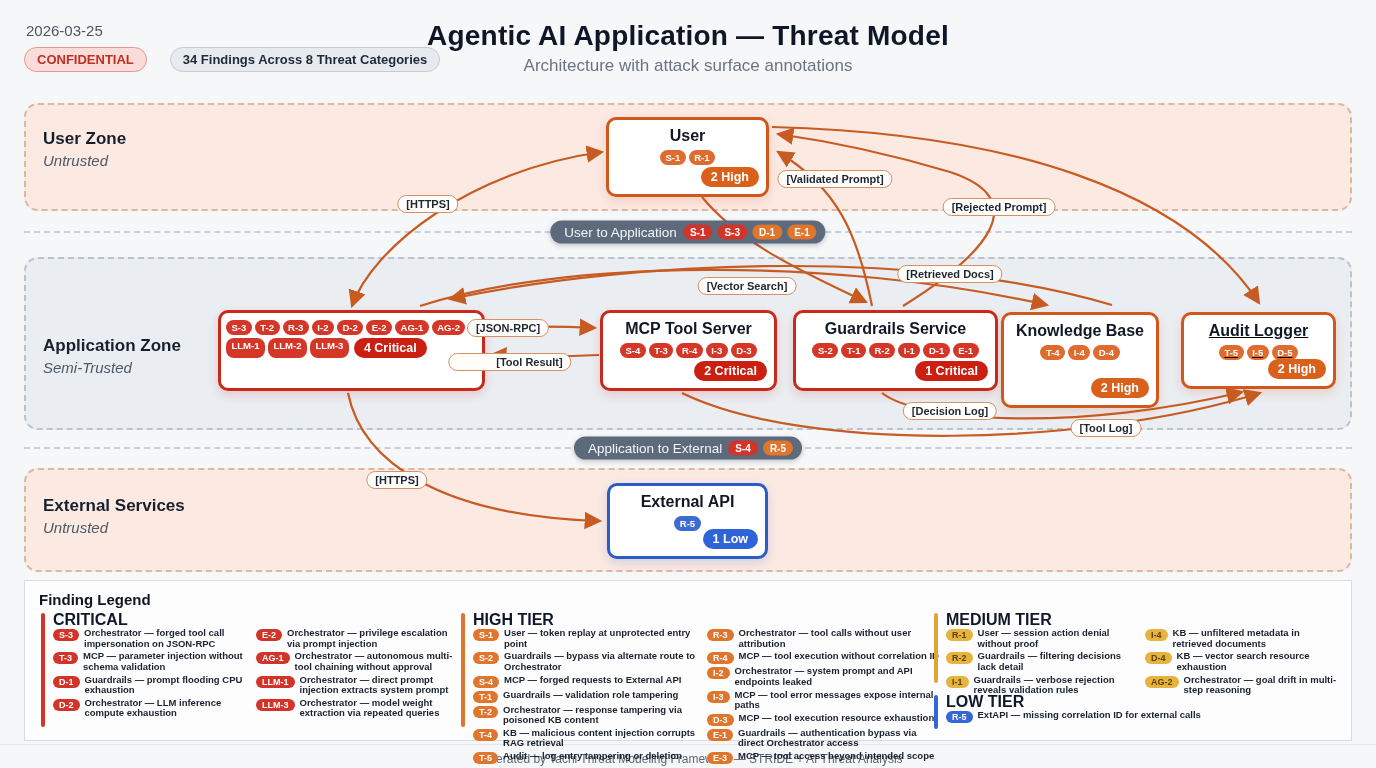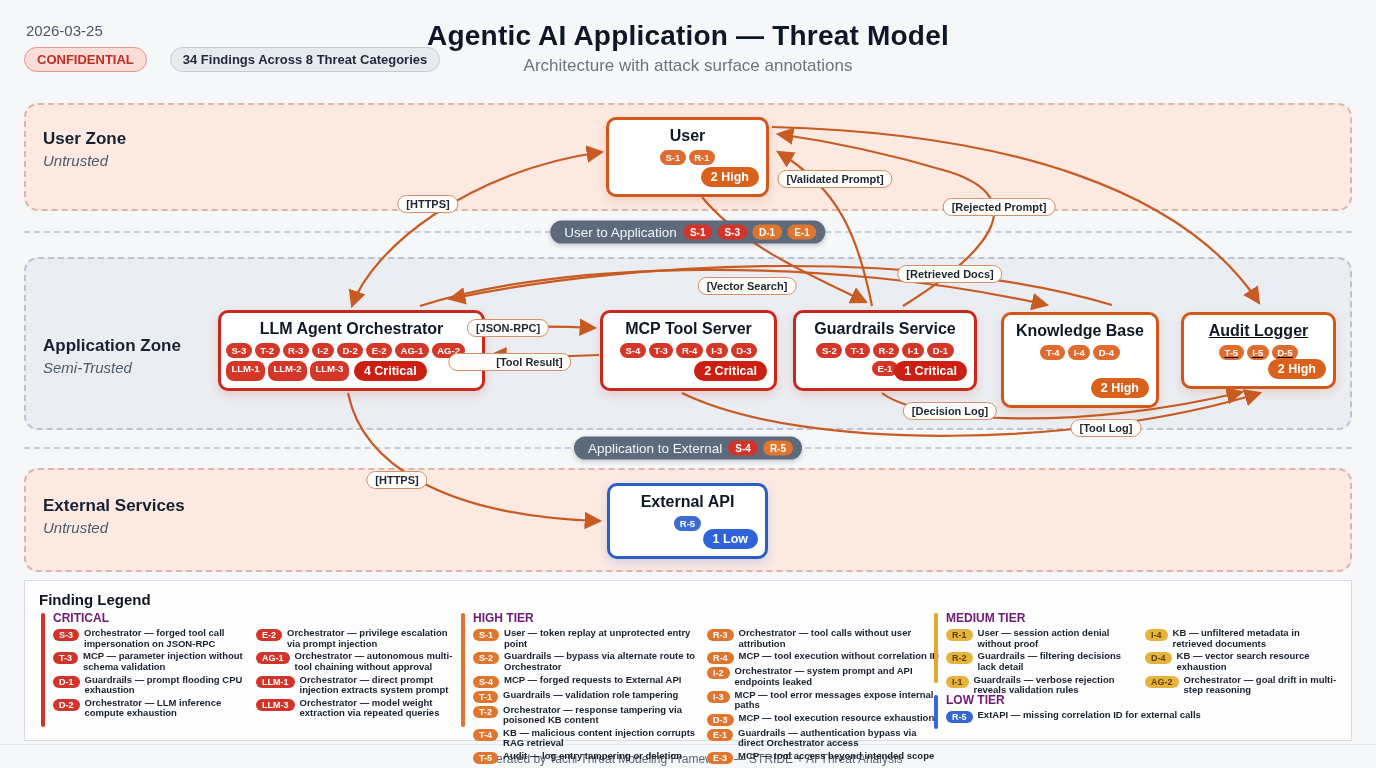--- a/index.html
+++ b/index.html
@@ -171,7 +171,6 @@
   </div>
 
   <div class="node critical" style="left:218px;top:310px;width:267px;height:81px;">
-    <div class="ntitle">LLM Agent Orchestrator</div>
     <div class="badges wide">
         <span class="fbadge">S-3</span>
         <span class="fbadge">T-2</span>

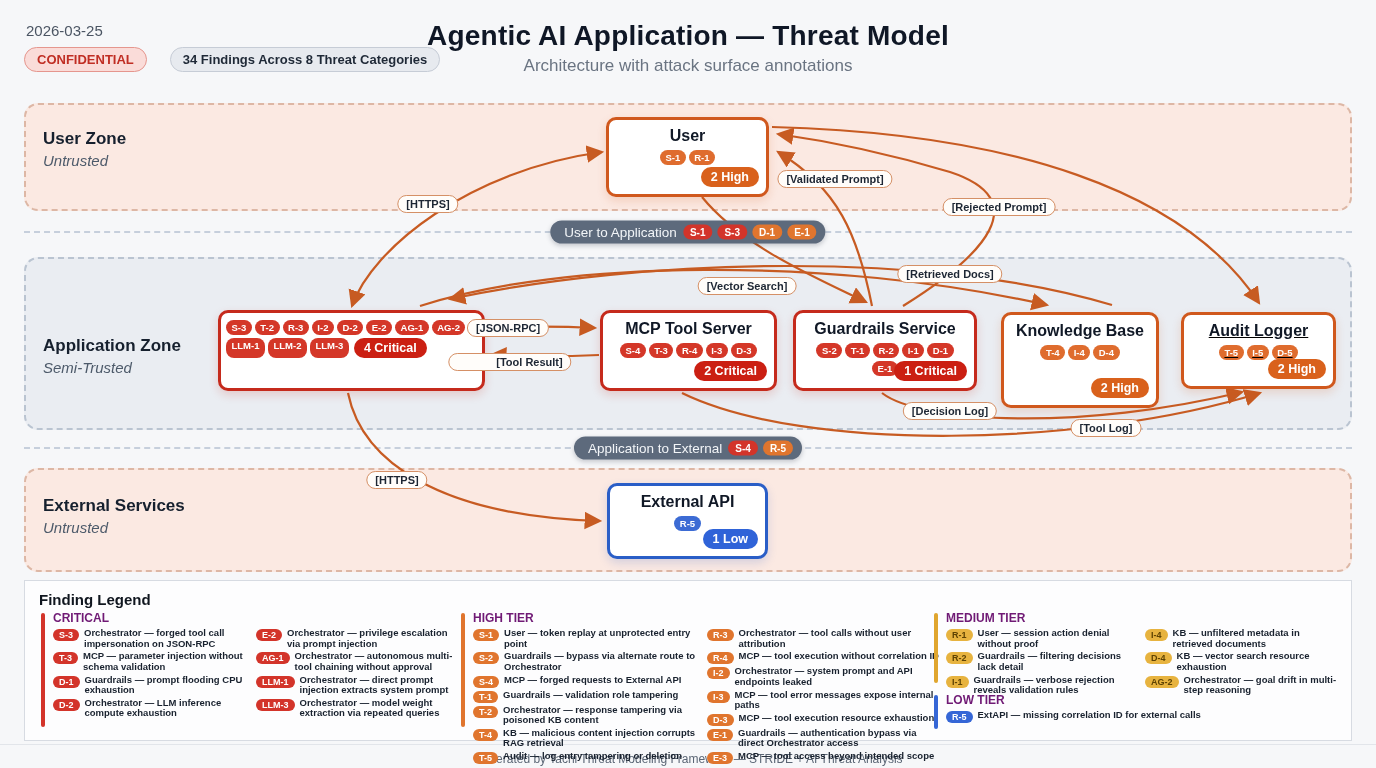--- a/index.html
+++ b/index.html
@@ -199,7 +199,7 @@
     <div class="summary">2 Critical</div>
   </div>
 
-  <div class="node critical" style="left:793px;top:310px;width:184px;height:81px;">
+  <div class="node critical" style="left:793px;top:310px;width:205px;height:81px;">
     <div class="ntitle">Guardrails Service</div>
     <div class="badges">
         <span class="fbadge">S-2</span>

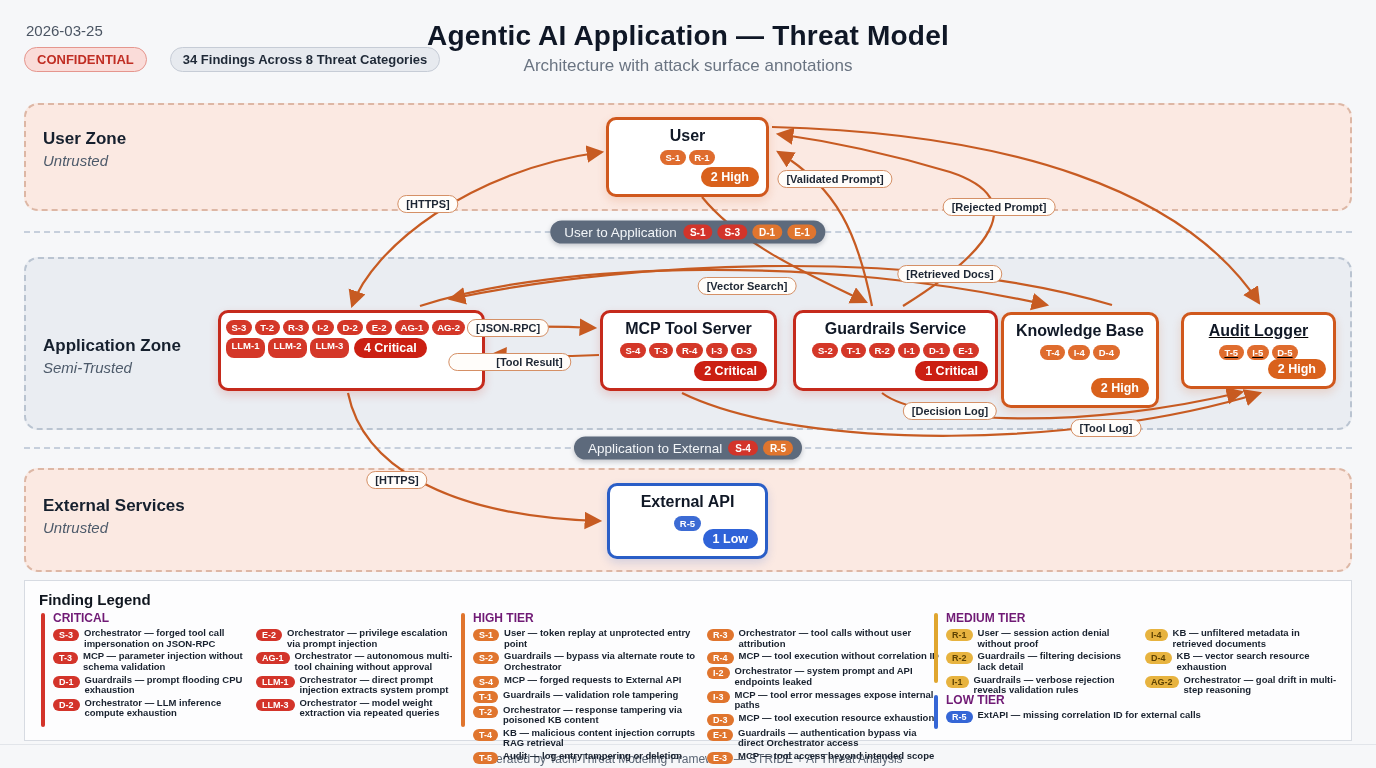--- a/index.html
+++ b/index.html
@@ -61,7 +61,7 @@
   .bar-high{background:#e0752e;}
   .bar-medium{background:#e0a62f;}
   .bar-low{background:#3566d6;}
-  .tier-header{position:absolute;font-size:12px;font-weight:800;color:#701a75;}
+  .tier-header{position:absolute;font-size:16px;font-weight:800;color:#0f172a;}
   .lcol{position:absolute;display:flex;flex-direction:column;gap:2px;}
   .lrow{display:flex;gap:5px;align-items:flex-start;}
   .lbadge{flex:0 0 auto;color:#fff;font-weight:800;font-size:9px;padding:1px 6px;border-radius:7px;margin-top:1px;white-space:nowrap;}

